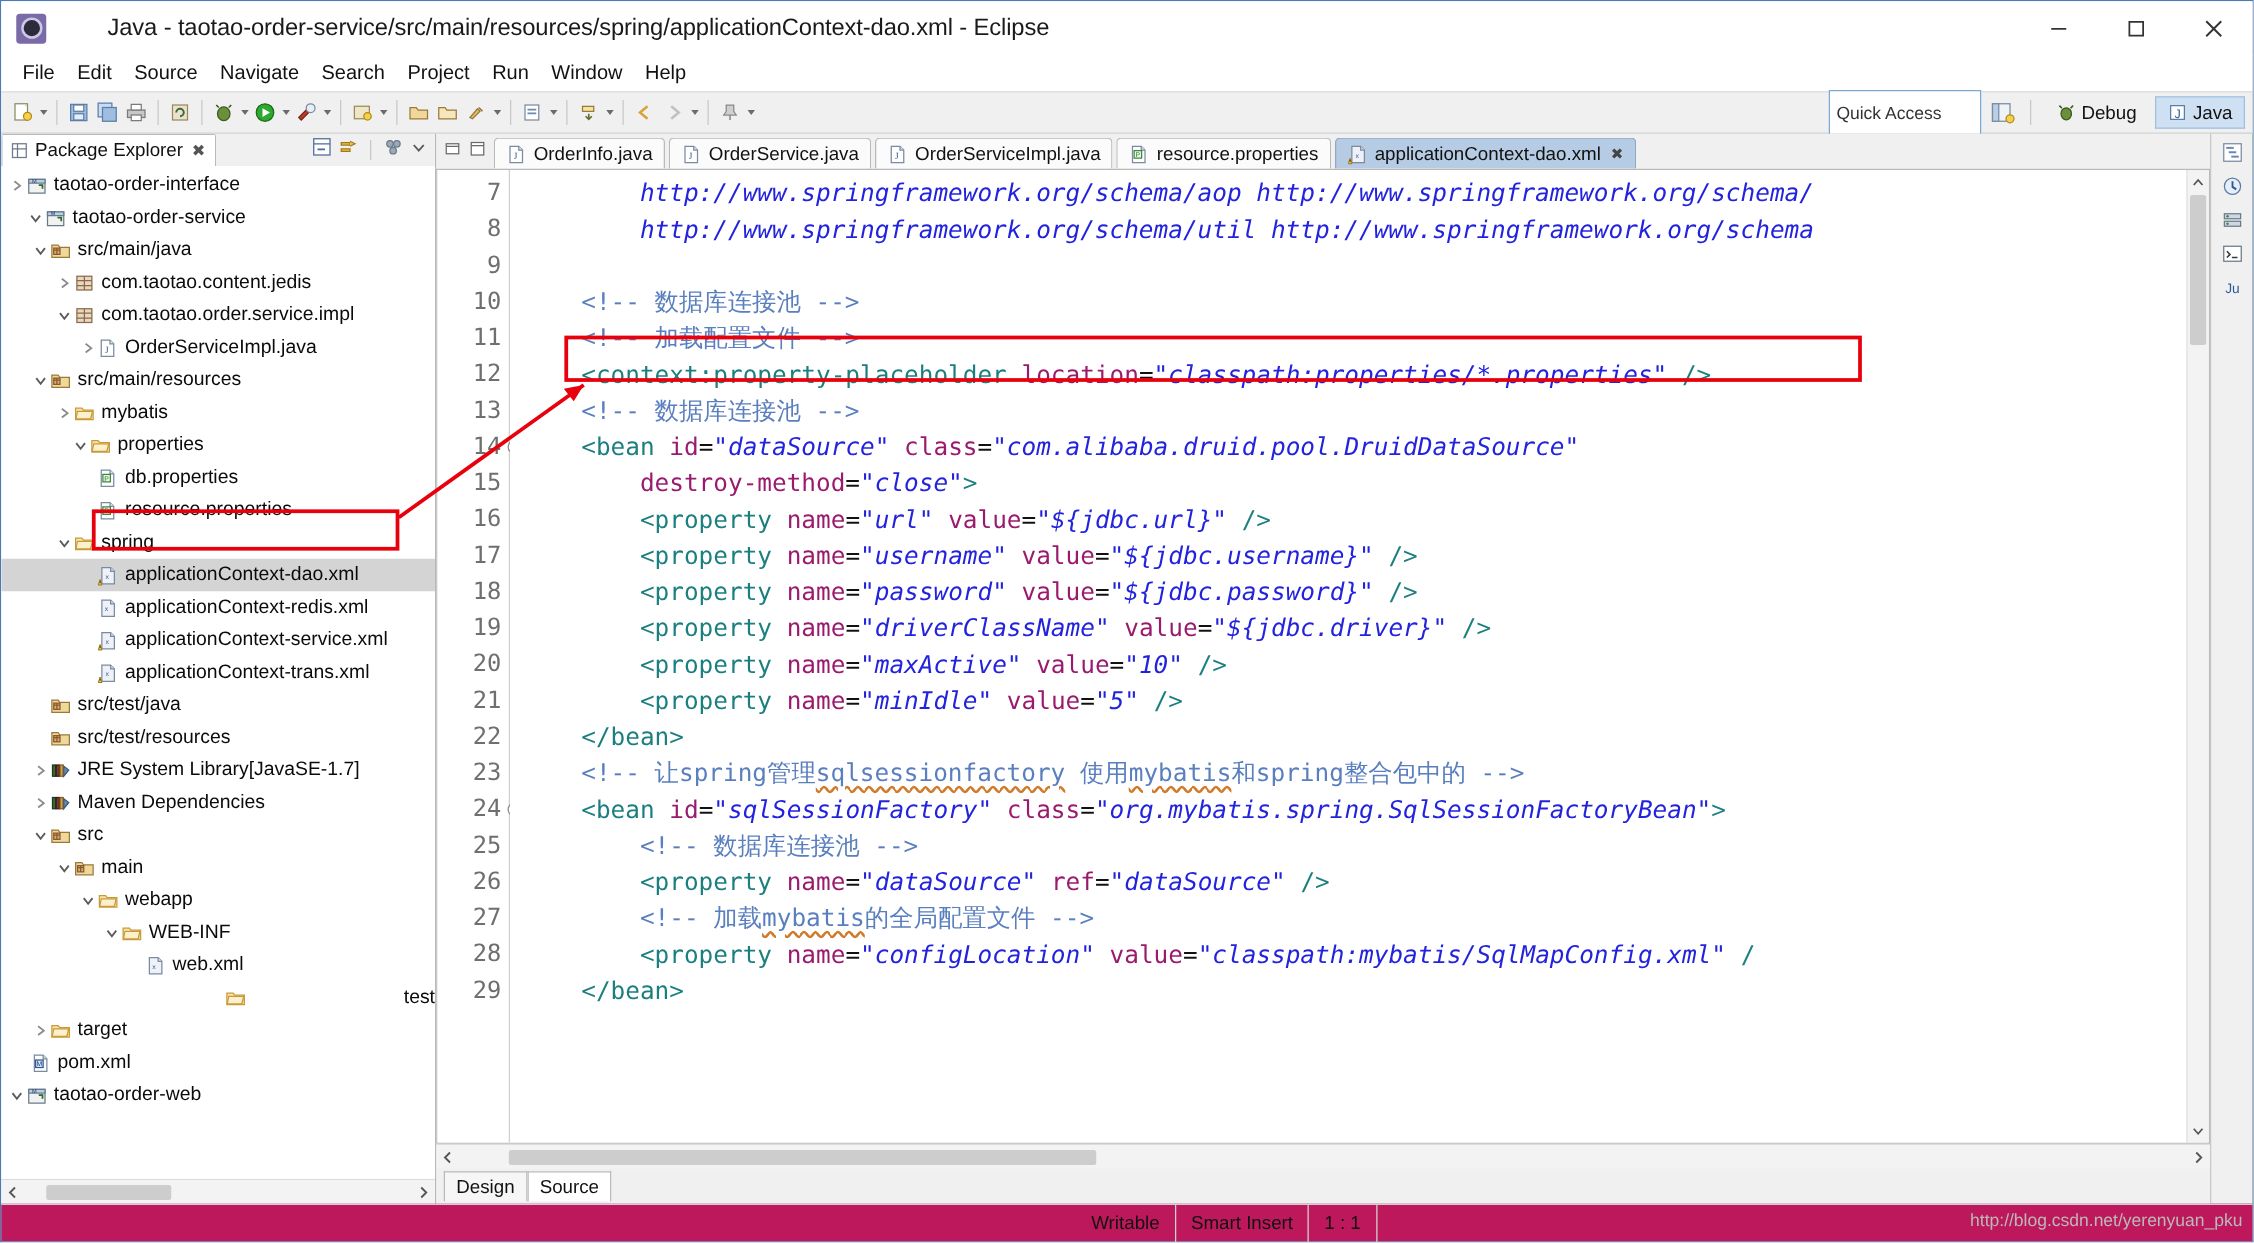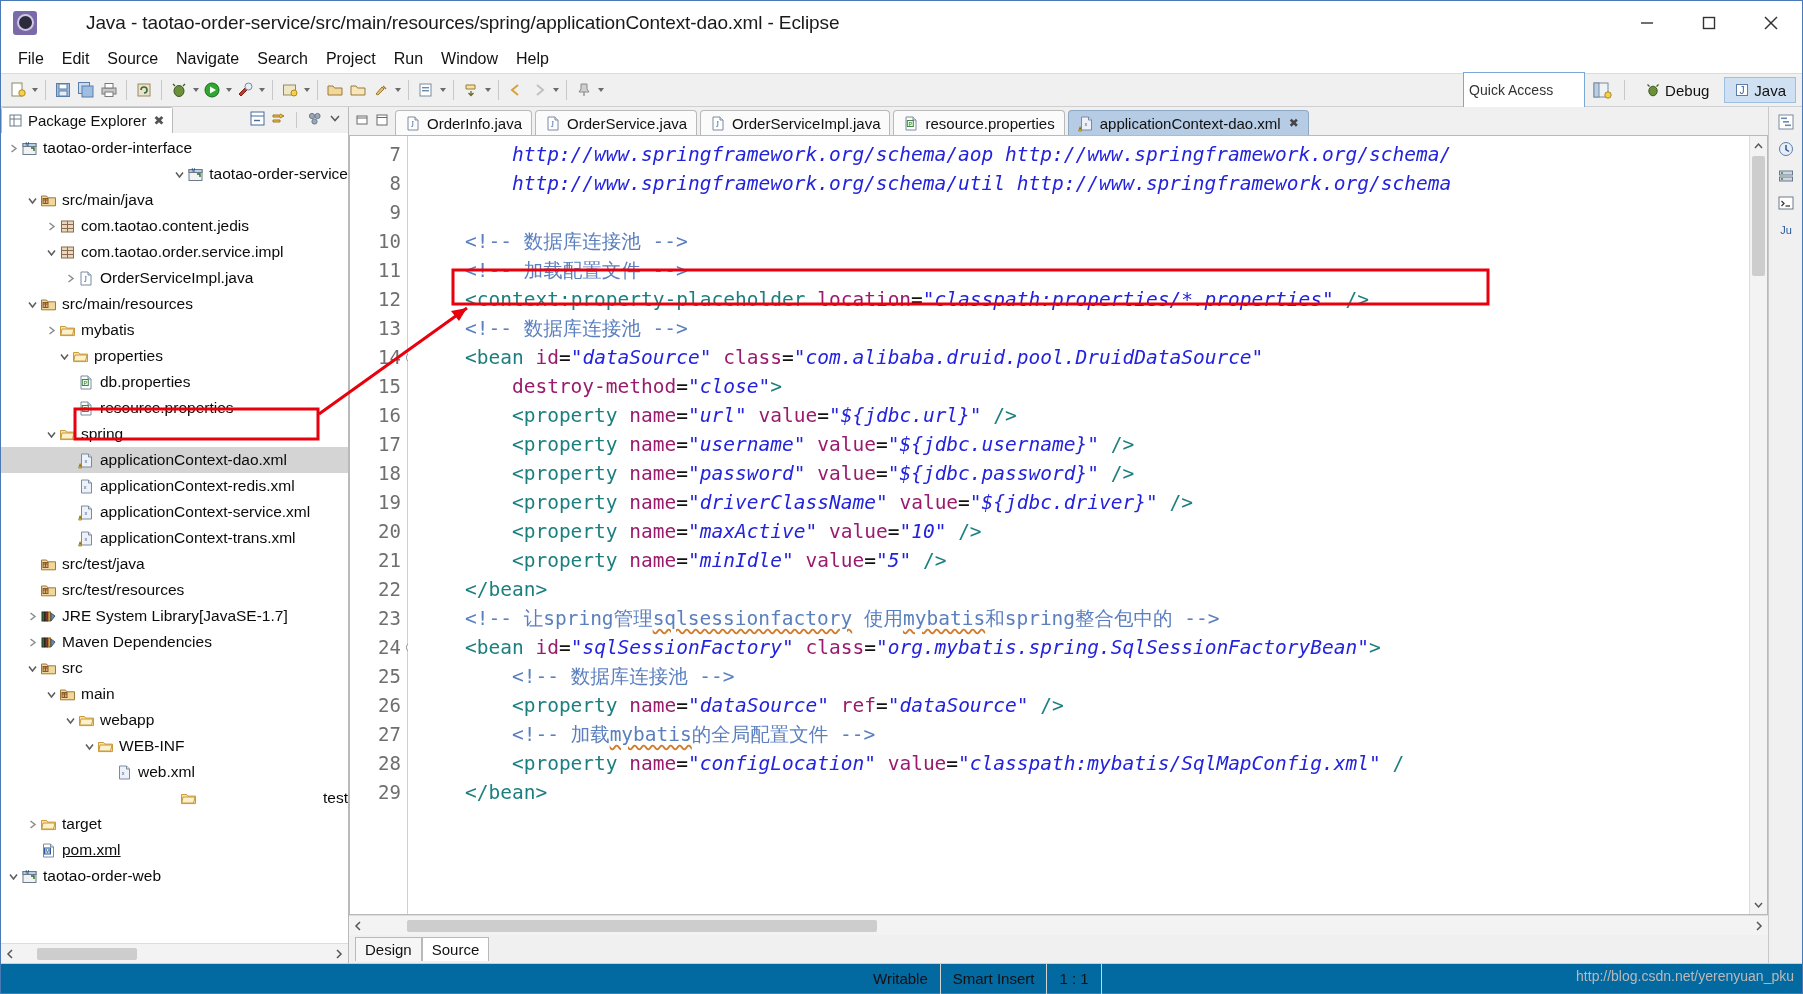--- a/index.html
+++ b/index.html
@@ -569,7 +569,7 @@
             </span>
             <span class="tlabel">taotao-order-interface</span>
           </div>
-          <div class="trow" style="padding-left: 21px; justify-content: flex-end;">
+          <div class="trow" style="padding-left: 21px;">
             <span class="twist">
               <svg width="11" height="11" viewBox="0 0 11 11">
                 <path d="M2 3.5 L5.5 8 L9 3.5" fill="none" stroke="#5c5c5c" stroke-width="1.5"></path>

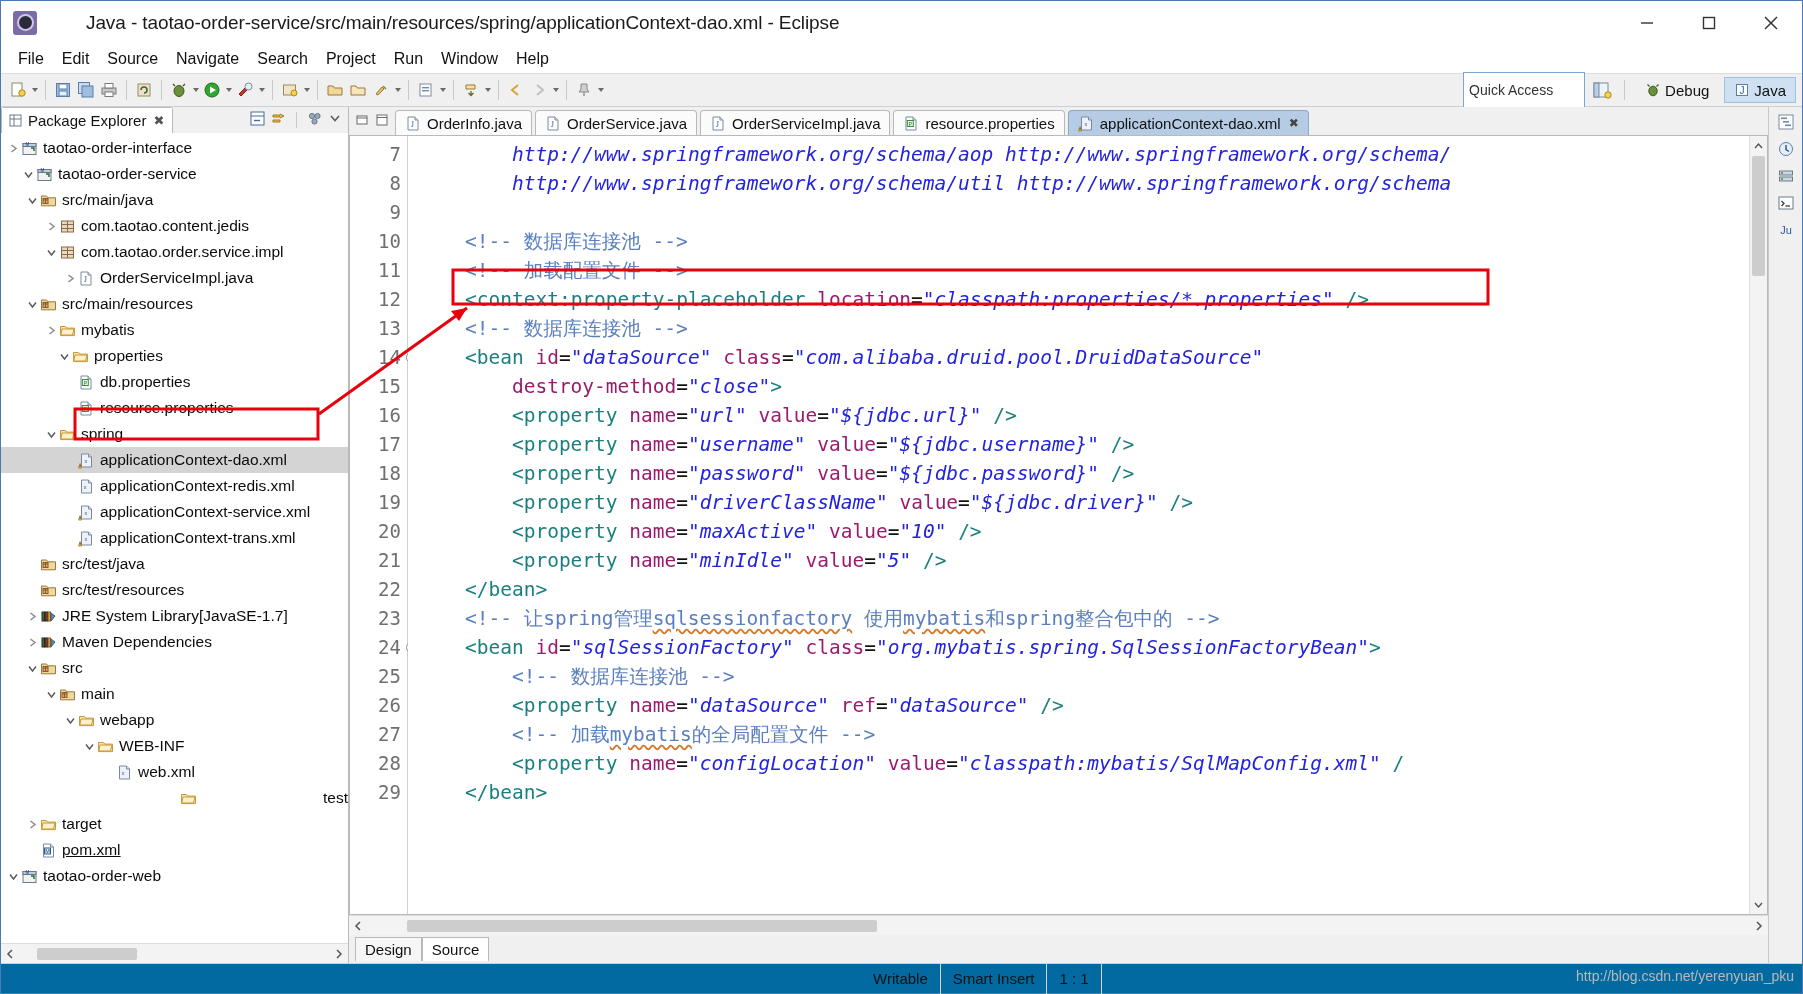--- a/index.html
+++ b/index.html
@@ -932,7 +932,7 @@
             </span>
             <span class="tlabel">target</span>
           </div>
-          <div class="trow" style="padding-left: 25px; text-decoration: underline;">
+          <div class="trow" style="padding-left: 9px;">
             <span class="twist"></span>
             <span class="ticon">
               <svg width="17" height="17" viewBox="0 0 17 17">

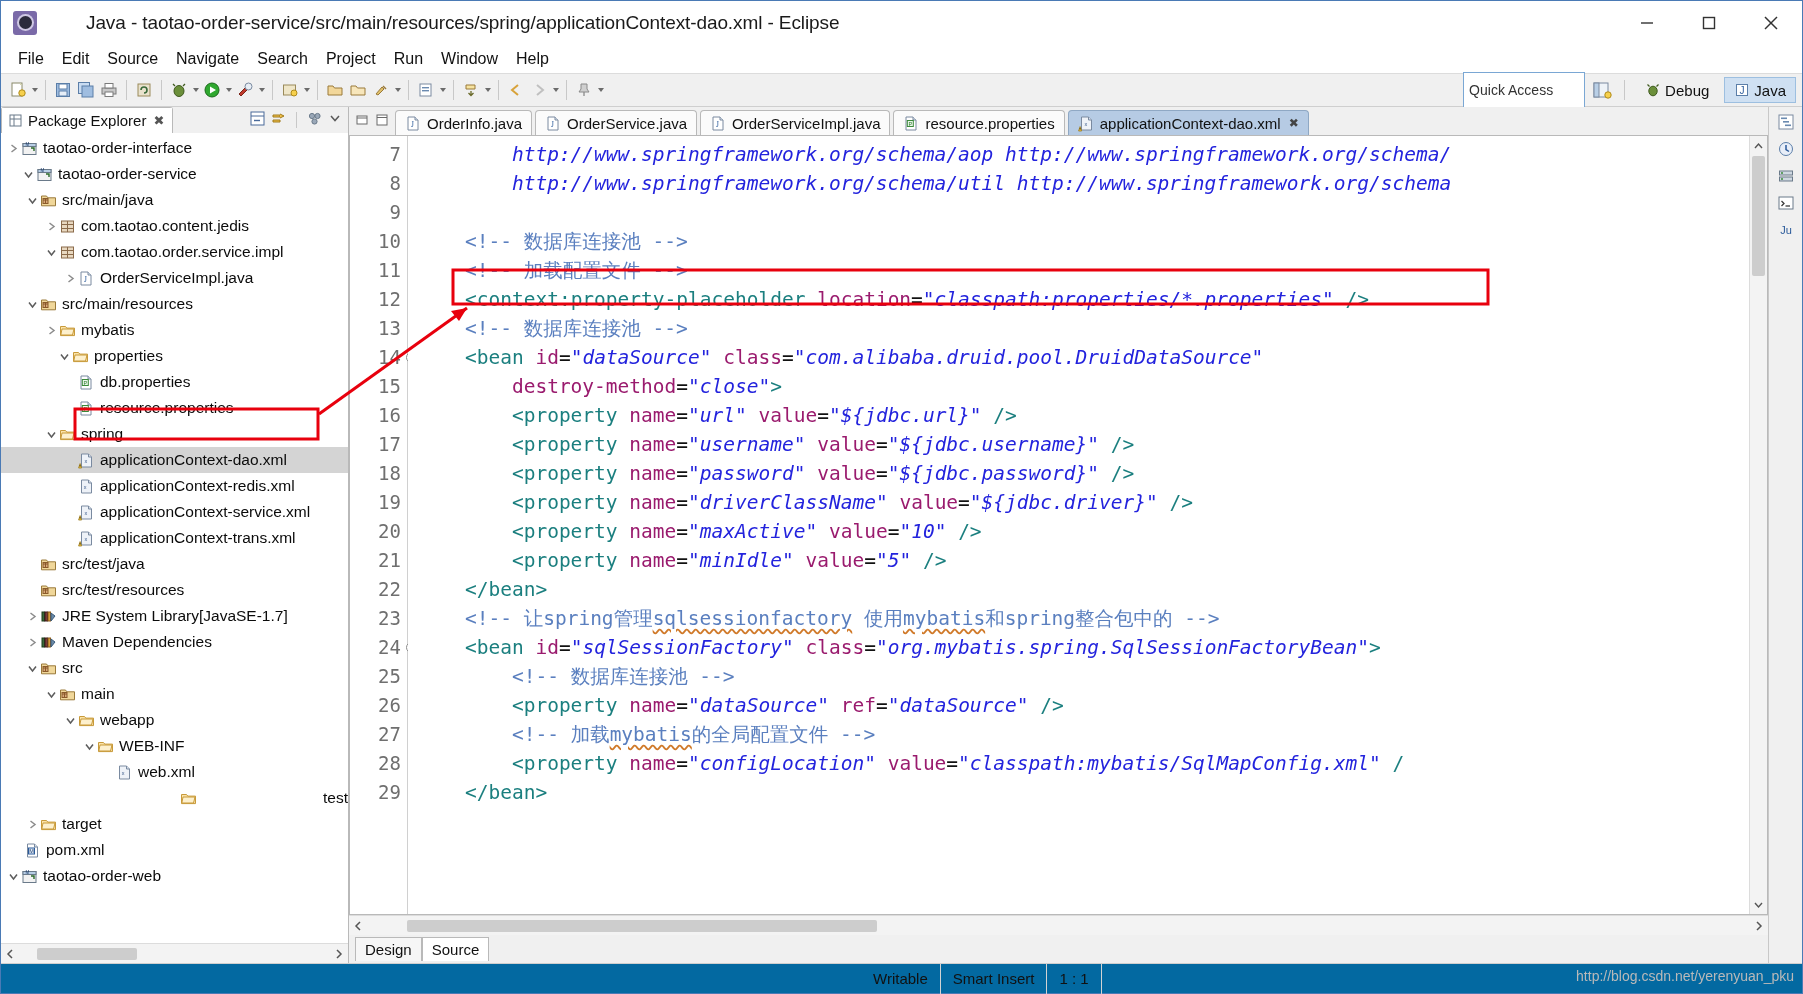--- a/index.html
+++ b/index.html
@@ -293,7 +293,7 @@
   .statusbar {
     height: 30px; flex: 0 0 30px;
     display: flex; align-items: center;
-    background: #0369a1;
+    background: #be185d;
     border-top: 1px solid #cfcfcf;
     font-size: 15px; color: #111;
     position: relative;

